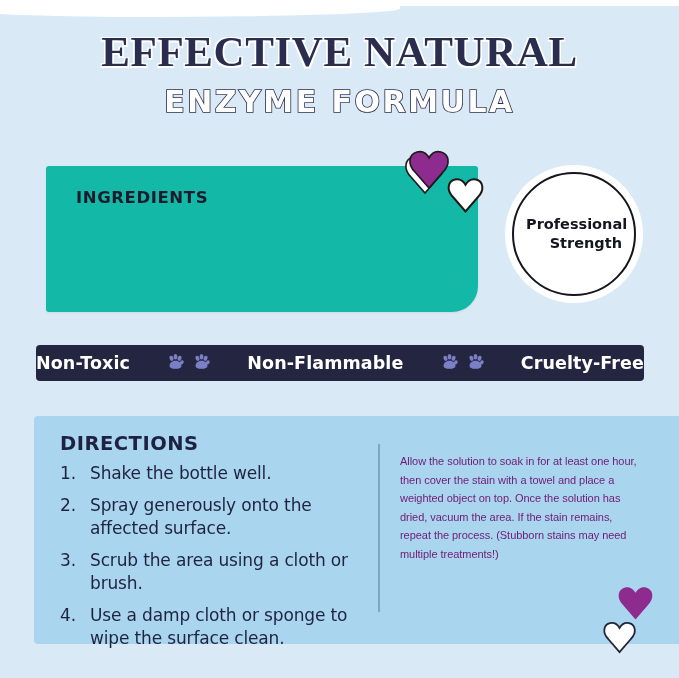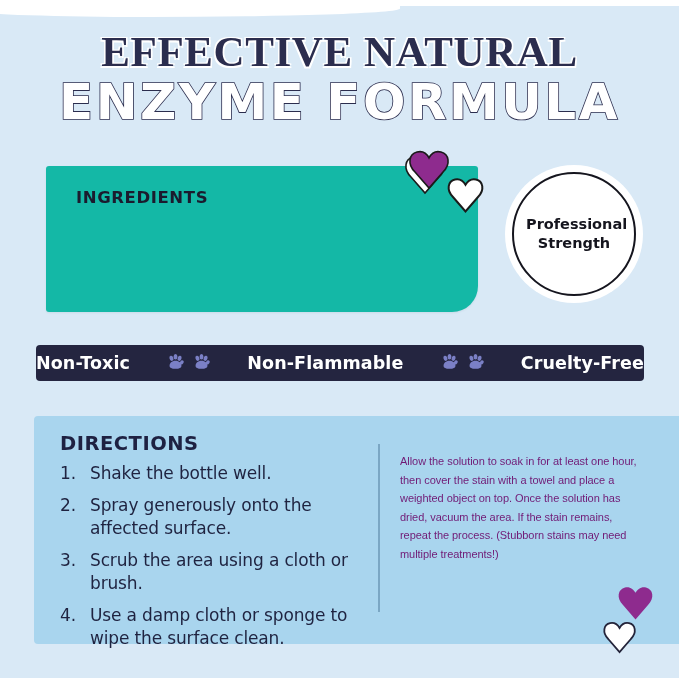--- a/index.html
+++ b/index.html
@@ -63,7 +63,7 @@
   .title-line2 {
     font-family: "DejaVu Sans", sans-serif;
     font-weight: bold;
-    font-size: 50px;
+    font-size: 30px;
     letter-spacing: 2.5px;
     line-height: 48px;
     color: #ffffff;

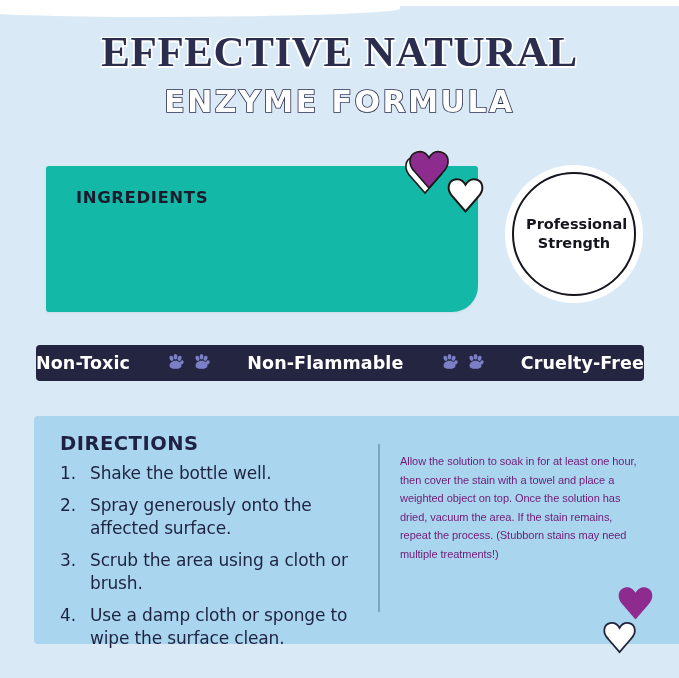--- a/index.html
+++ b/index.html
@@ -134,7 +134,7 @@
     font-size: 14.5px;
     line-height: 19px;
     color: #15151e;
-    text-align: center;
+    text-align: right;
     width: 96px;
   }
 

